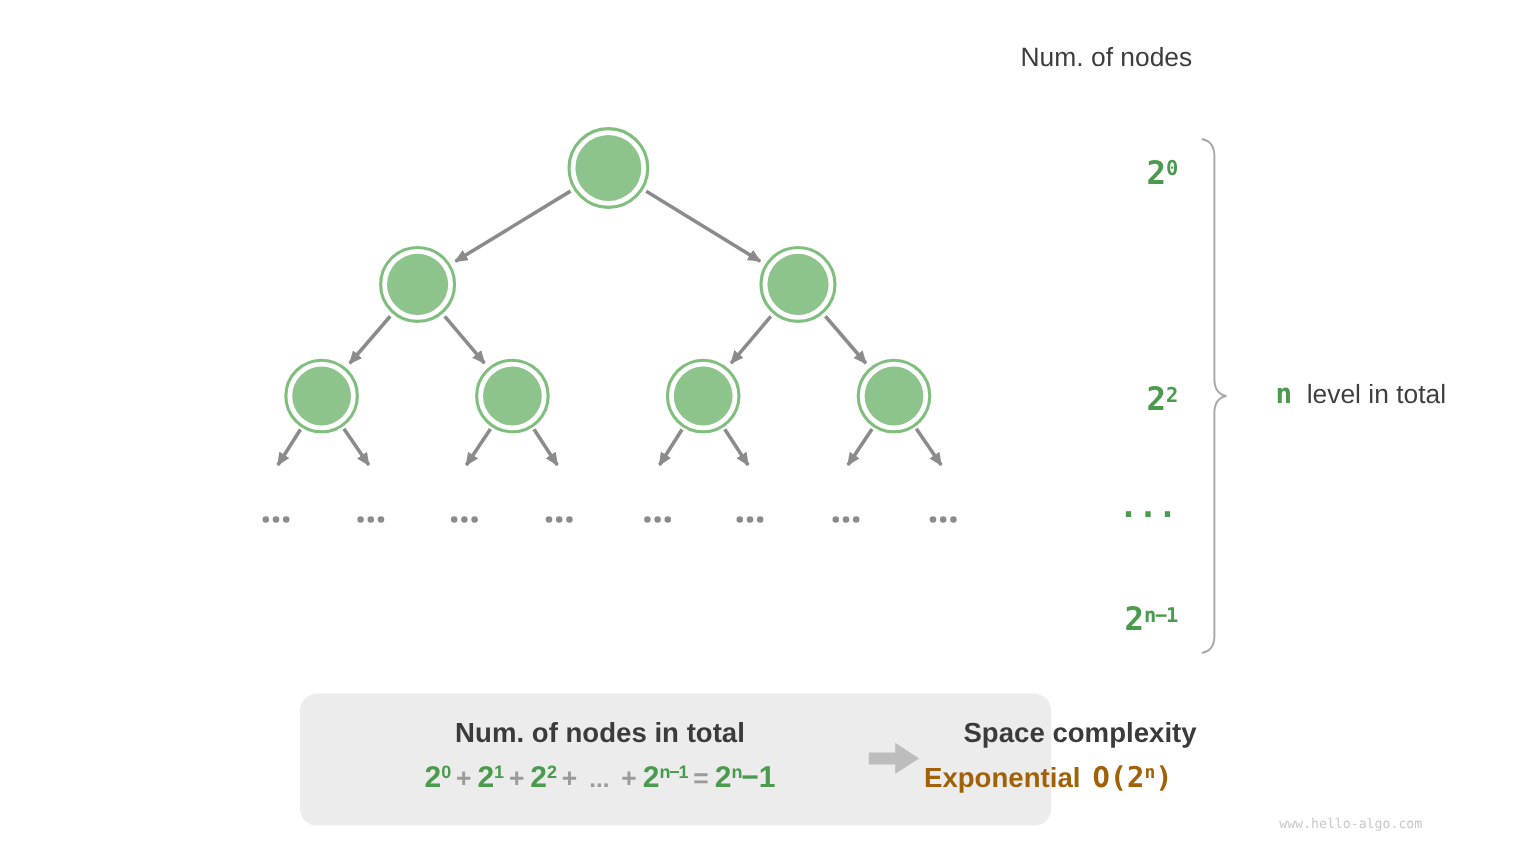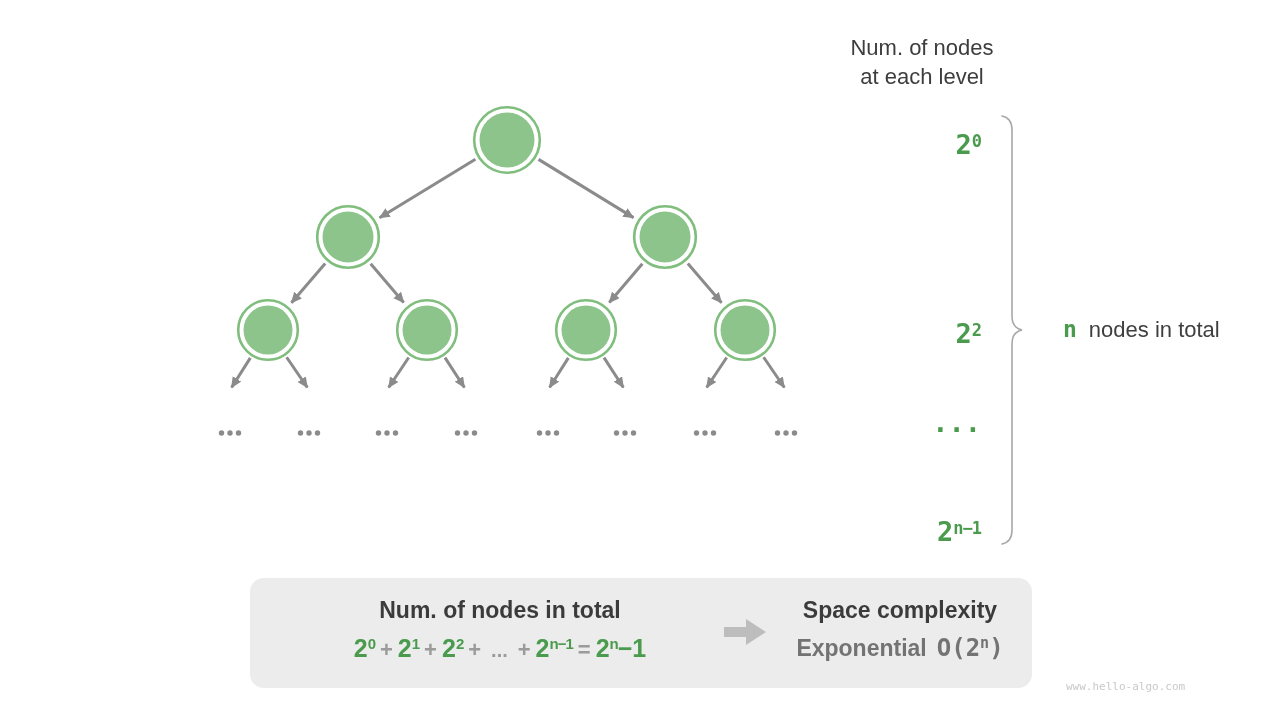--- a/index.html
+++ b/index.html
@@ -103,7 +103,6 @@
 
   <div class="hdr">
     <div>Num. of nodes</div>
-    <div>at each level</div>
   </div>
 
   <div class="lvl" style="top:126px"><span>2</span><sup>0</sup></div>

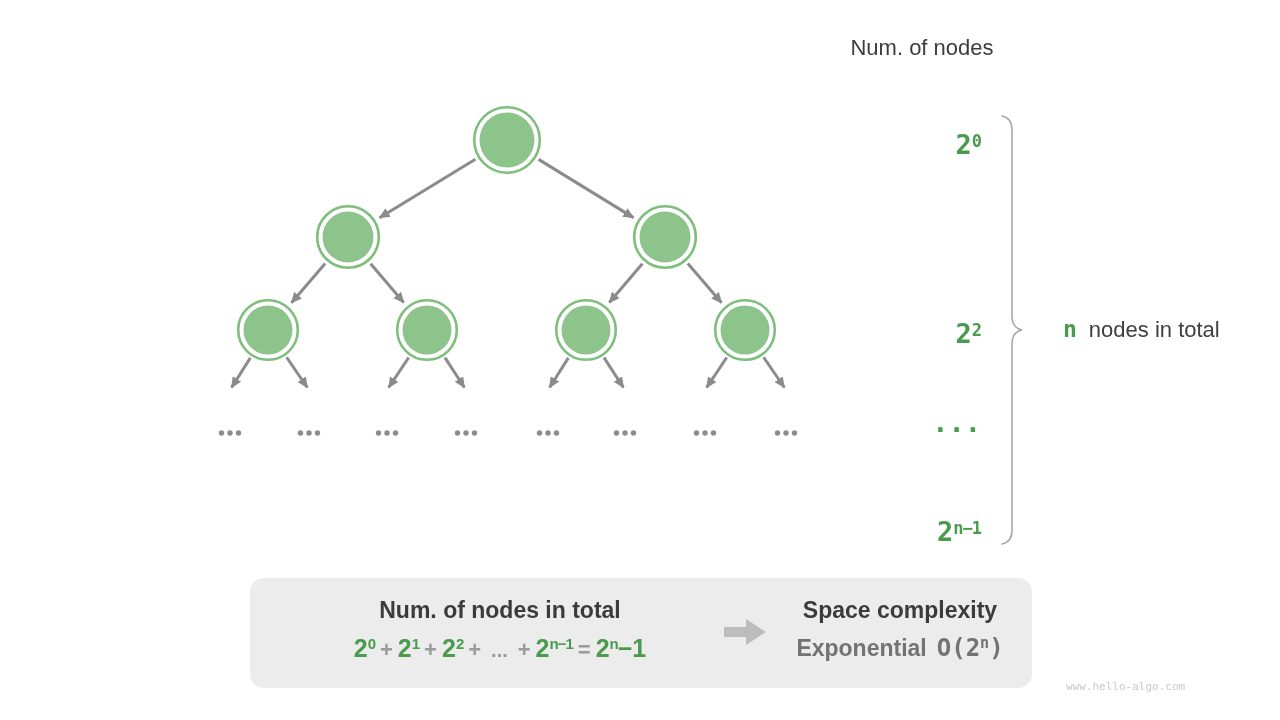--- a/index.html
+++ b/index.html
@@ -111,7 +111,7 @@
   <div class="lvl" style="top:513px"><span>2</span><sup>n−1</sup></div>
 
   <div class="note">
-    <span class="nvar">n</span><span>nodes in total</span>
+    <span class="nvar">n</span><span>level in total</span>
   </div>
 
   <div class="sumbox">

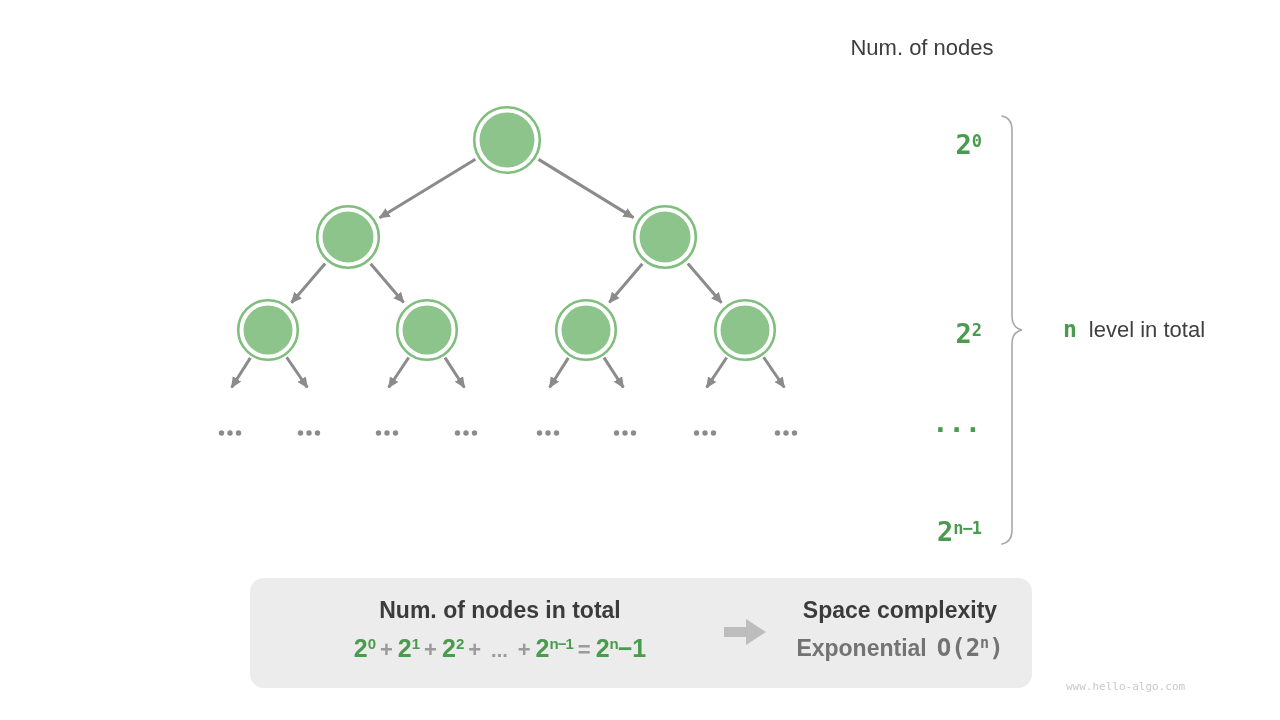--- a/index.html
+++ b/index.html
@@ -108,7 +108,7 @@
   <div class="lvl" style="top:126px"><span>2</span><sup>0</sup></div>
   <div class="lvl" style="top:315px"><span>2</span><sup>2</sup></div>
   <div class="lvl" style="top:408px">...</div>
-  <div class="lvl" style="top:513px"><span>2</span><sup>n−1</sup></div>
+  <div class="lvl" style="top:498px"><span>2</span><sup>n−1</sup></div>
 
   <div class="note">
     <span class="nvar">n</span><span>level in total</span>

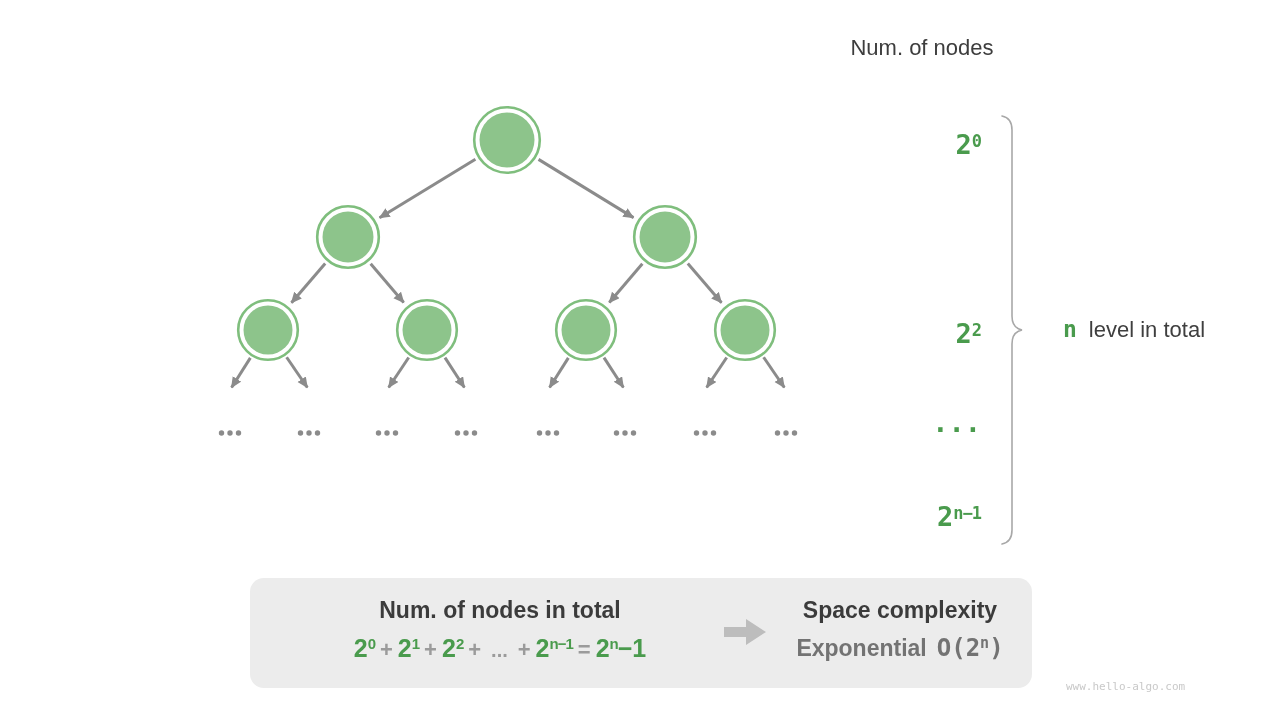--- a/index.html
+++ b/index.html
@@ -15,7 +15,7 @@
   .note{position:absolute;left:1063px;top:316px;font-size:22px;color:#3f3f3f;white-space:nowrap;}
   .note .nvar{font-family:"DejaVu Sans Mono",monospace;font-weight:bold;font-size:23px;
               color:#4a9b4d;margin-right:12px;}
-  .sumbox{position:absolute;left:250px;top:578px;width:782px;height:110px;
+  .sumbox{position:absolute;left:250px;top:578px;width:626px;height:110px;
           background:#ececec;border-radius:14px;}
   .bt{position:absolute;top:19px;font-size:23px;font-weight:bold;color:#3b3b3b;
       text-align:center;white-space:nowrap;}

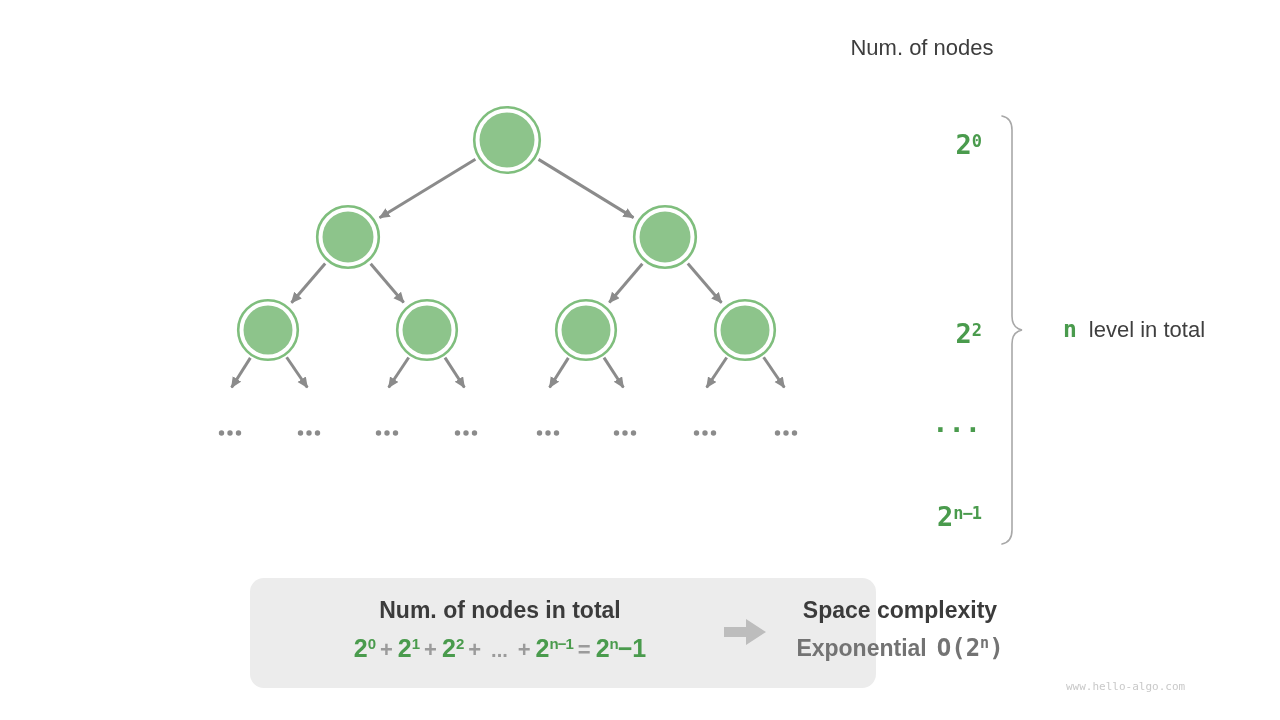--- a/index.html
+++ b/index.html
@@ -26,8 +26,8 @@
   .formula sup{font-size:15px;vertical-align:8px;letter-spacing:-1px;}
   .formula .o{color:#9b9b9b;font-size:22px;margin:0 5px;font-weight:bold;}
   .formula .d{color:#9b9b9b;font-size:20px;margin:0 5px;font-weight:bold;}
-  .cx{position:absolute;left:520px;top:56px;width:260px;text-align:center;
-      color:#737373;font-weight:bold;white-space:nowrap;}
+  .cx{position:absolute;left:520px;top:56px;width:260px;
+      color:#a16207;font-weight:bold;white-space:nowrap;}
   .cx .cw{font-size:23px;font-family:"Liberation Sans",sans-serif;}
   .cx .co{font-family:"DejaVu Sans Mono",monospace;font-size:24px;margin-left:10px;}
   .cx sup{font-size:15px;vertical-align:8px;}

